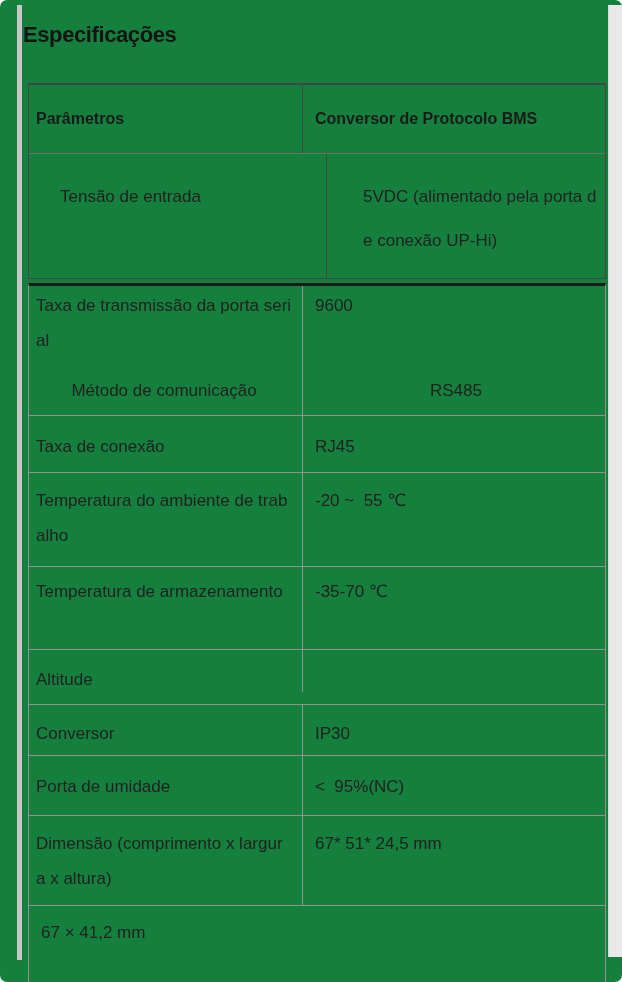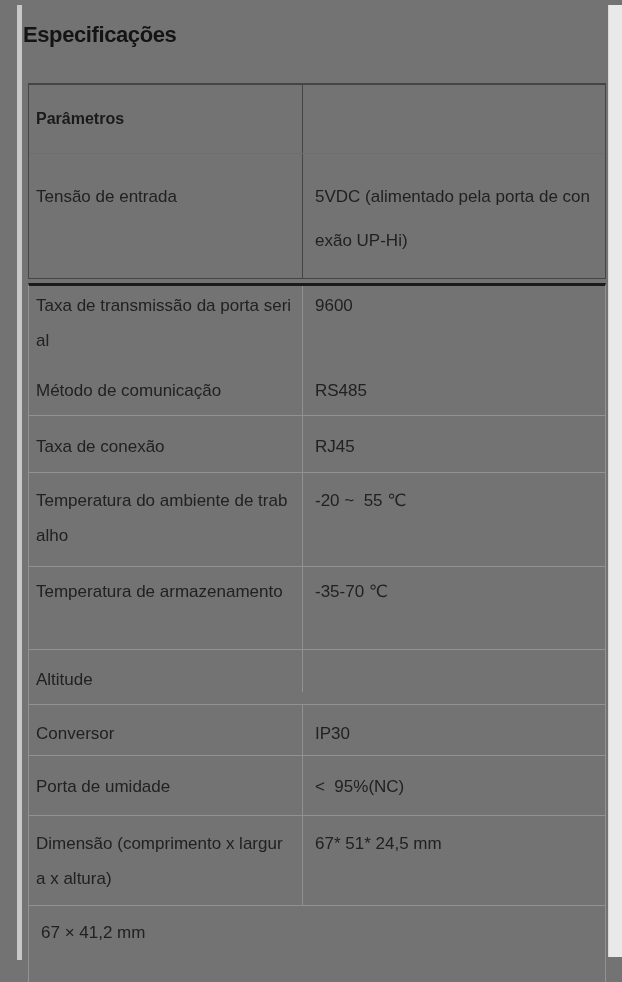--- a/index.html
+++ b/index.html
@@ -4,8 +4,8 @@
 <style>
   html,body{margin:0;padding:0;background:#ffffff;}
   .screen{
-    position:relative;width:622px;height:982px;background:#737373;overflow:hidden;
-    font-family:"Liberation Sans","DejaVu Sans",sans-serif;color:#212121;
+    position:relative;width:622px;height:982px;background:#15803d;overflow:hidden;
+    font-family:"Liberation Sans","DejaVu Sans",sans-serif;color:#212121;border-radius:7px;
   }
   
   .left-edge{position:absolute;left:17px;top:5px;width:5px;height:955px;background:#c8c8c8;}

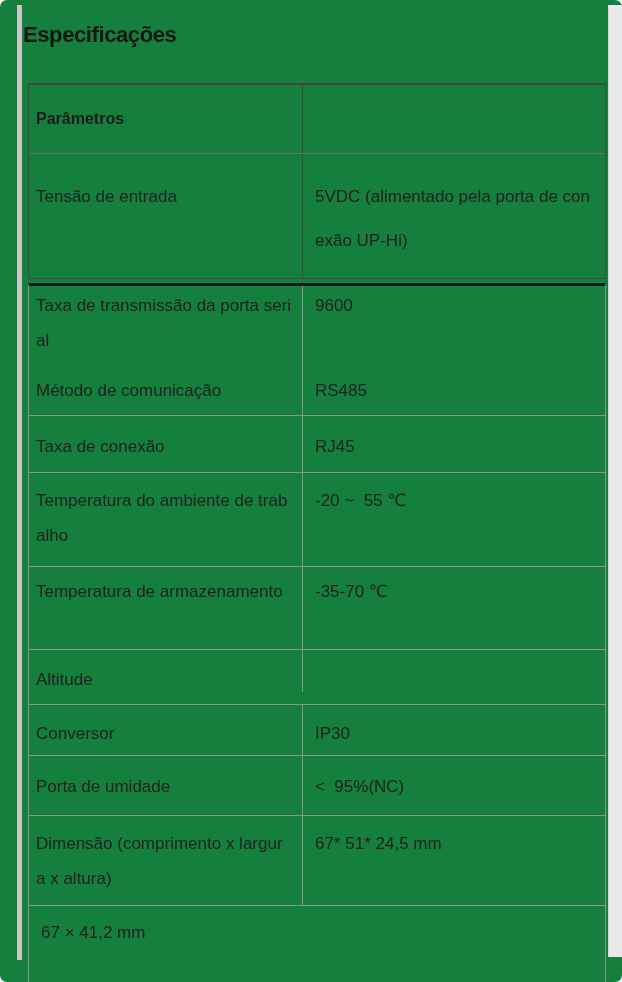--- a/index.html
+++ b/index.html
@@ -70,6 +70,7 @@
   <div class="tbl tbl1">
     <div class="row row-header">
       <div class="cell param">Parâmetros</div>
+      <div class="cell value">Conversor de Protocolo BMS</div>
     </div>
     <div class="row row-tensao">
       <div class="cell param">Tensão de entrada</div>

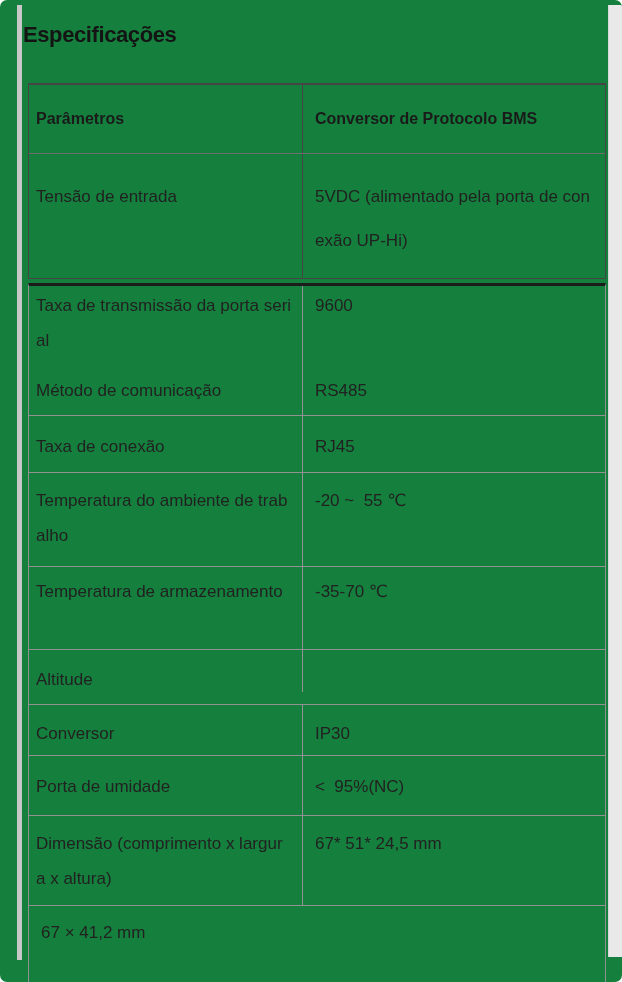--- a/index.html
+++ b/index.html
@@ -30,7 +30,7 @@
   .row-header{height:69px;border-bottom:1px solid #6e6e6e;}
   .row-header .cell{font-size:16px;font-weight:bold;color:#1a1a1a;line-height:24px;padding-top:22px;}
   .row-tensao{height:124px;}
-  .row-tensao .cell{line-height:44px;padding-top:21px;}
+  .row-tensao .cell{line-height:44px;padding-top:21px;margin-left:24px;}
 
   
   .tbl2{top:283px;height:699px;border-left:1px solid #929292;border-right:1px solid #929292;border-top:3px solid #1b1b1b;}

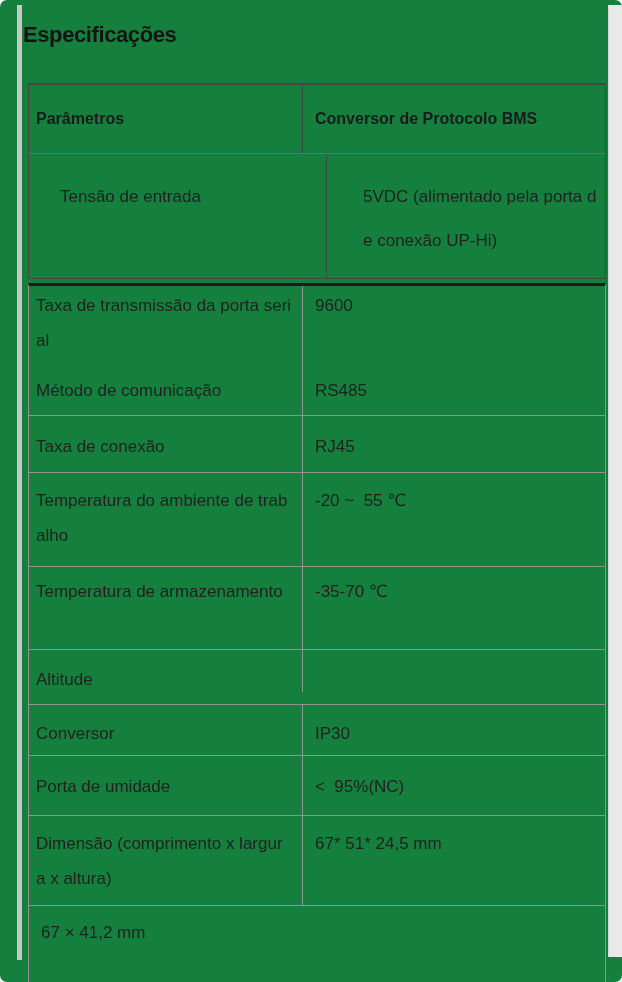--- a/index.html
+++ b/index.html
@@ -39,7 +39,7 @@
   .row-taxa  {height:78px;border-bottom:none !important;}
   .row-taxa   .cell{padding-top:2px;}
   .row-metodo{height:52px;}
-  .row-metodo .cell{padding-top:9px;}
+  .row-metodo .cell{padding-top:9px;text-align:center;}
   .row-porta {height:57px;}
   .row-porta  .cell{padding-top:13px;}
   .row-tempamb{height:94px;}

